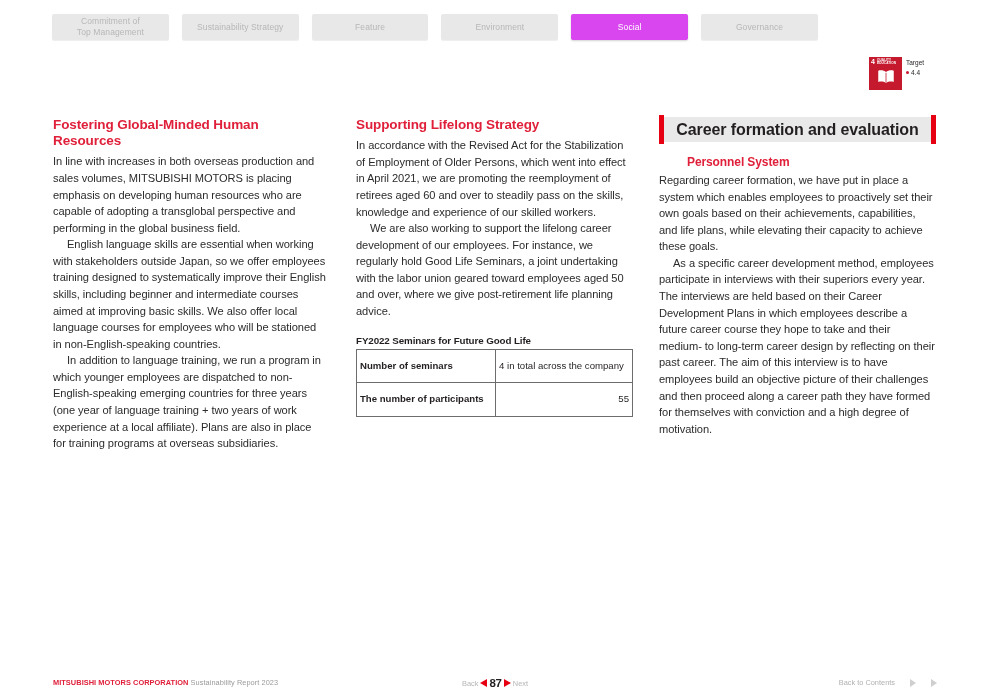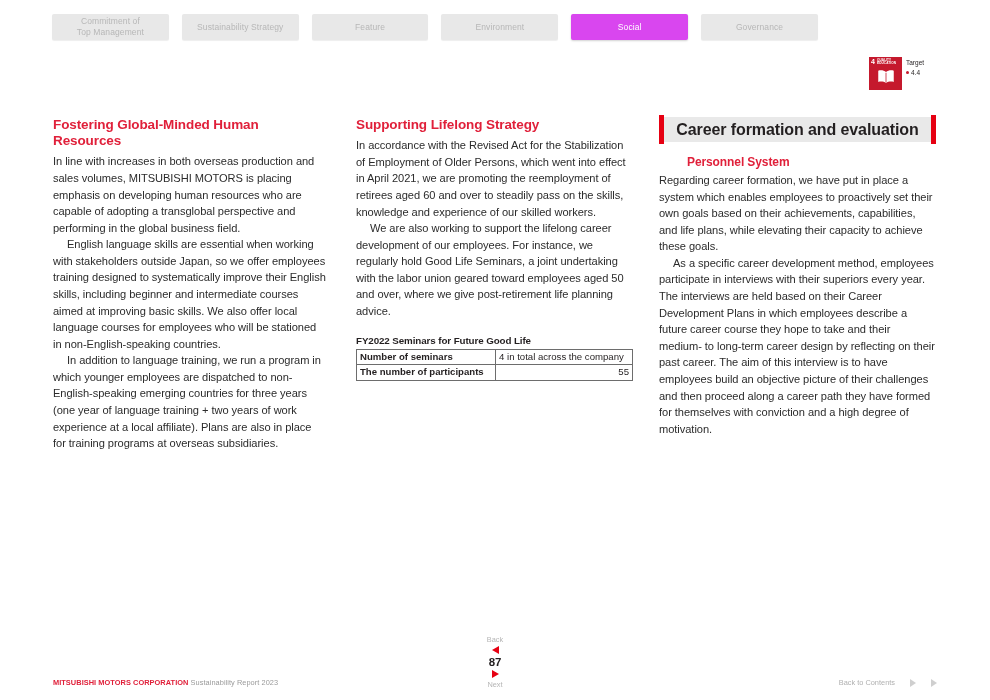--- a/index.html
+++ b/index.html
@@ -147,7 +147,7 @@
   table.data td {
     border: 1px solid #6d6d6d;
     font-size: 9.6px;
-    padding: 1px 3px;
+    padding: 10px 3px;
     line-height: 1.35;
     color: #231f20;
   }

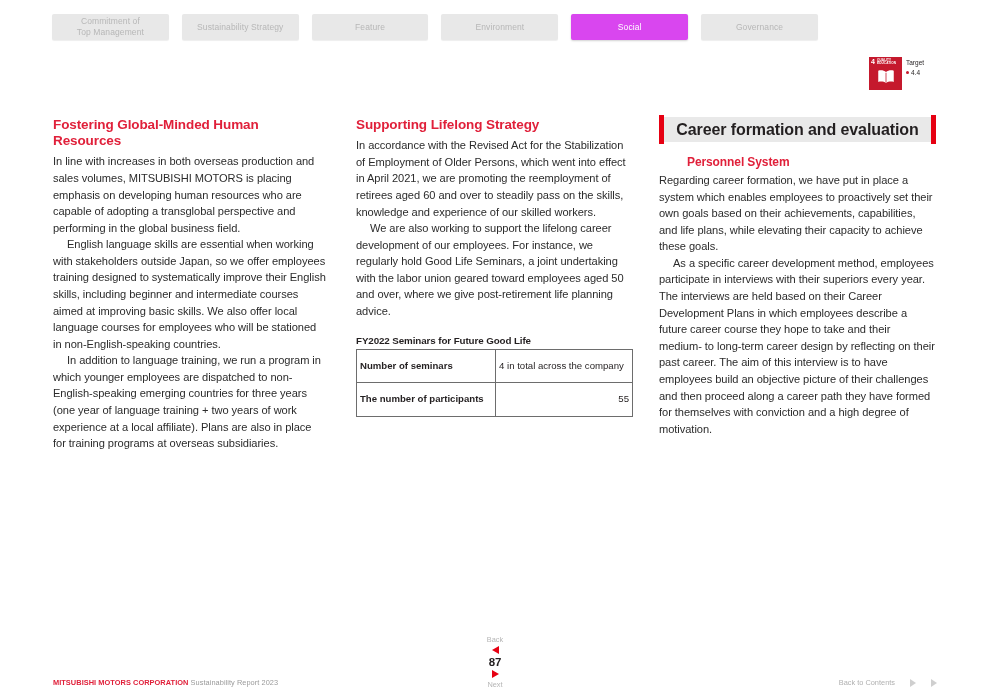--- a/index.html
+++ b/index.html
@@ -216,7 +216,6 @@
     gap: 2px;
     font-size: 7.4px;
     color: #b5b5b5;
-    flex-direction: column;
   }
   .pager .pg-num {
     font-size: 11.5px;

